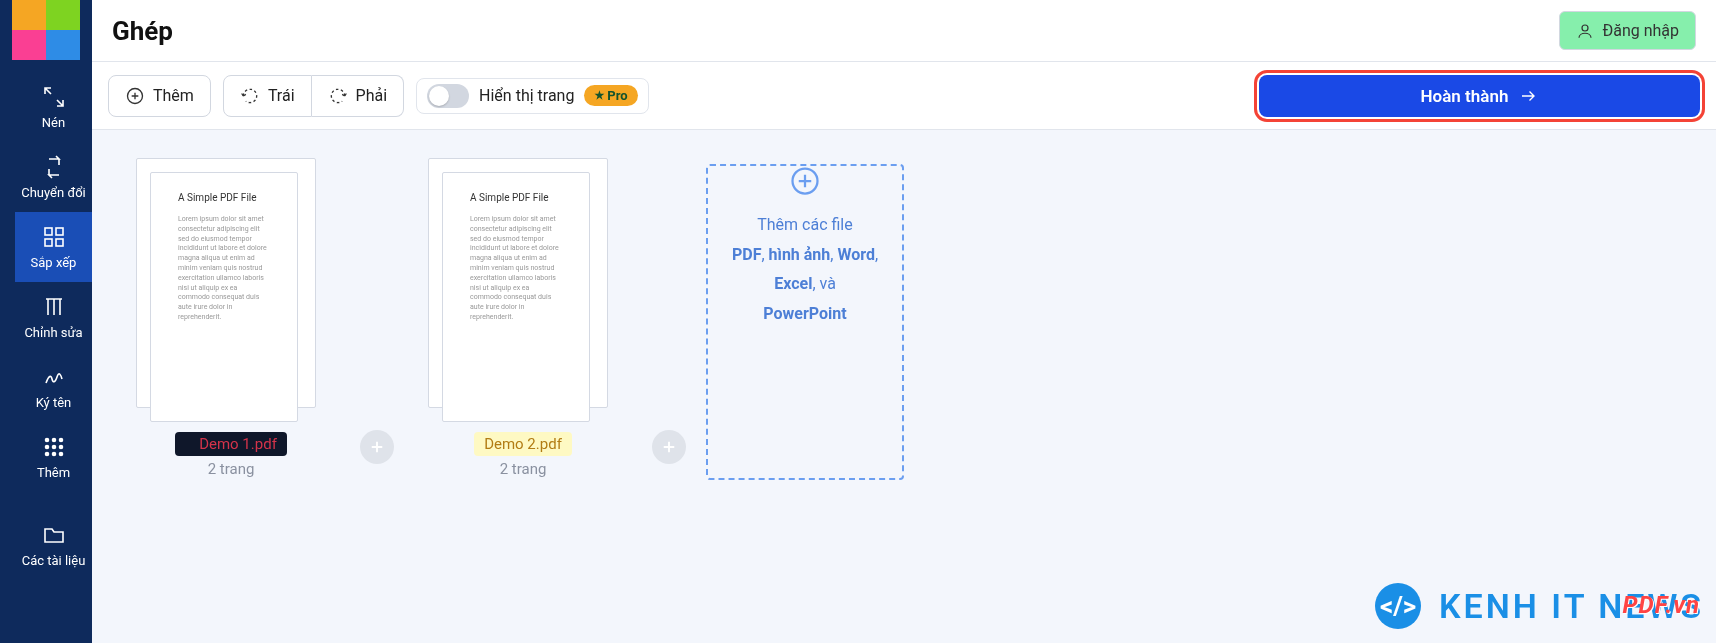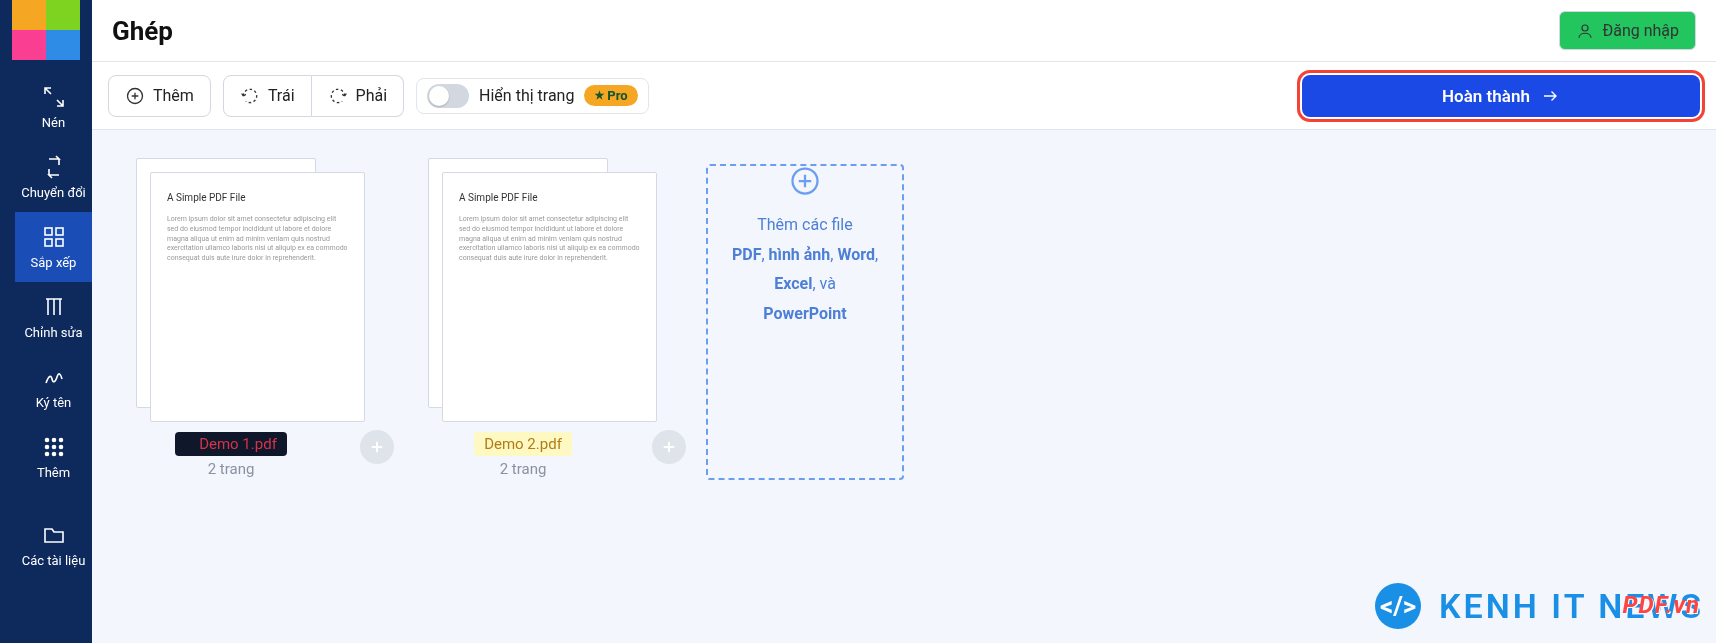--- a/index.html
+++ b/index.html
@@ -22,7 +22,7 @@
   .main { flex: 1; display: flex; flex-direction: column; }
   .topbar { height: 62px; display: flex; align-items: center; justify-content: space-between; padding: 0 20px; border-bottom: 1px solid #e1e5ec; }
   .title { font-size: 26px; font-weight: 700; color: #111; }
-  .login-btn { display: flex; align-items: center; gap: 8px; border: 1px solid #d2d7e0; border-radius: 6px; padding: 9px 16px; font-size: 16px; color: #333; background: #22c55e; cursor: pointer; }
+  .login-btn { display: flex; align-items: center; gap: 8px; border: 1px solid #d2d7e0; border-radius: 6px; padding: 9px 16px; font-size: 16px; color: #333; background: #86efac; cursor: pointer; }
   .login-btn svg { width: 18px; height: 18px; stroke: #333; fill: none; stroke-width: 1.6; }
 
   .toolbar { height: 68px; display: flex; align-items: center; padding: 0 16px; border-bottom: 1px solid #e1e5ec; gap: 12px; }

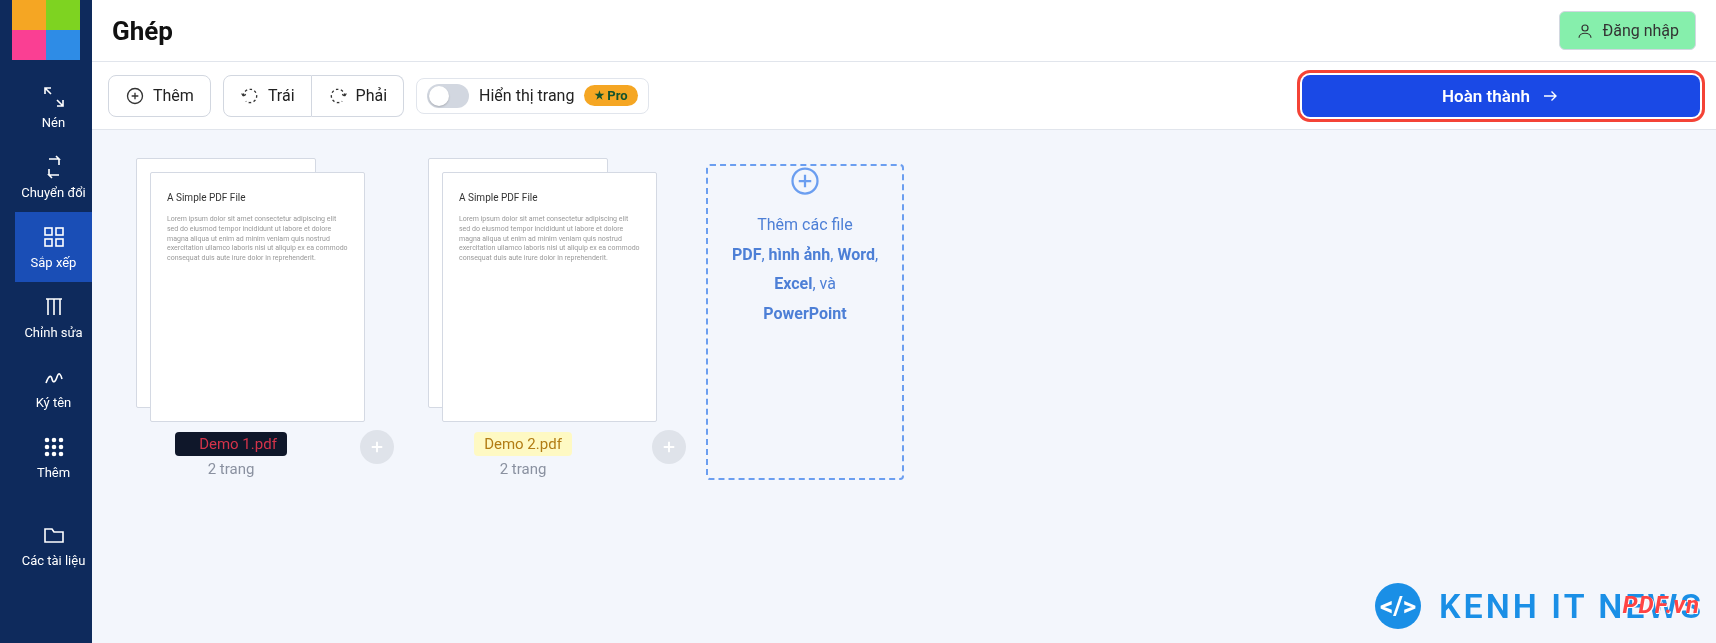--- a/index.html
+++ b/index.html
@@ -38,7 +38,7 @@
   .pro-badge { background: #f5a623; color: #14532d; font-weight: 700; font-size: 13px; padding: 3px 10px; border-radius: 11px; display: flex; align-items: center; gap: 3px; }
   .pro-badge::before { content: "★"; font-size: 11px; }
 
-  .finish-btn { background: #1a49e6; color: #fff; font-size: 17px; font-weight: 600; padding: 0 40px; height: 42px; border: none; border-radius: 8px; cursor: pointer; display: flex; align-items: center; gap: 10px; outline: 3px solid #f44336; outline-offset: 2px; width: 398px; justify-content:center;}
+  .finish-btn { background: #1a49e6; color: #fff; font-size: 17px; font-weight: 600; padding: 0 40px; height: 42px; border: none; border-radius: 8px; cursor: pointer; display: flex; align-items: center; gap: 10px; outline: 3px solid #f44336; outline-offset: 2px; width: 441px; justify-content:center;}
   .finish-btn svg { width: 20px; height: 18px; stroke: #fff; fill: none; stroke-width: 1.8; }
   .spacer { flex: 1; }
 

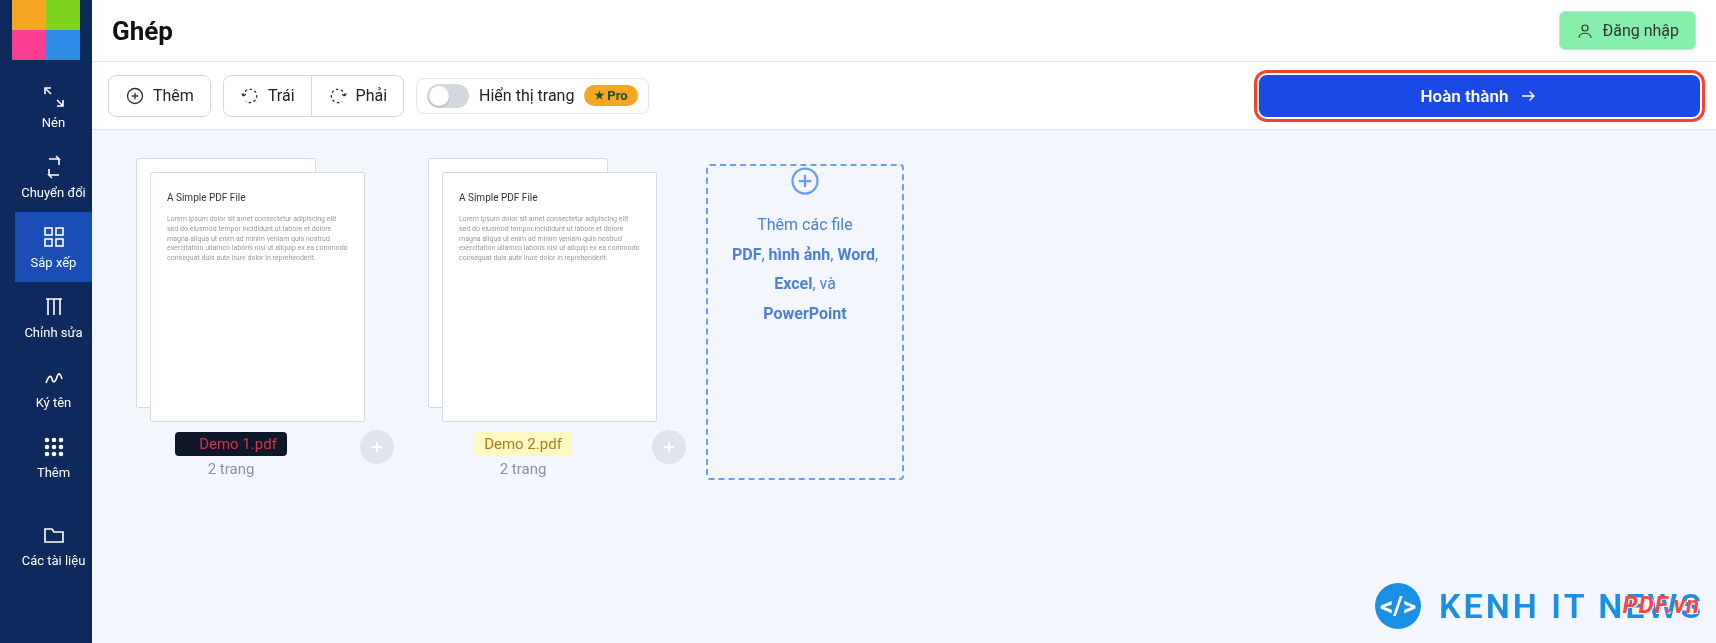--- a/index.html
+++ b/index.html
@@ -48,7 +48,7 @@
   .page-stack { position: relative; width: 190px; height: 260px; margin-bottom: 14px; }
   .page { position: absolute; background: #fff; border: 1px solid #d4d9e3; border-radius: 2px; }
   .page.back { top: 0; left: 0; width: 180px; height: 250px; }
-  .page.front { top: 14px; left: 14px; width: 215px; height: 250px; padding: 18px 16px; font-size: 7px; color: #999; line-height: 1.4; }
+  .page.front { top: 14px; left: 14px; width: 148px; height: 250px; padding: 18px 27px; font-size: 7px; color: #999; line-height: 1.4; }
   .page.front .ptitle { font-size: 10px; color: #333; margin-bottom: 10px; }
   .insert-btn { width: 34px; height: 34px; border-radius: 50%; background: #dfe3ea; display:flex; align-items:center; justify-content:center; align-self:center; margin-top:120px; cursor:pointer; }
   .insert-btn svg { width: 18px; height:18px; stroke:#fff; stroke-width:2.5; fill:none;}

